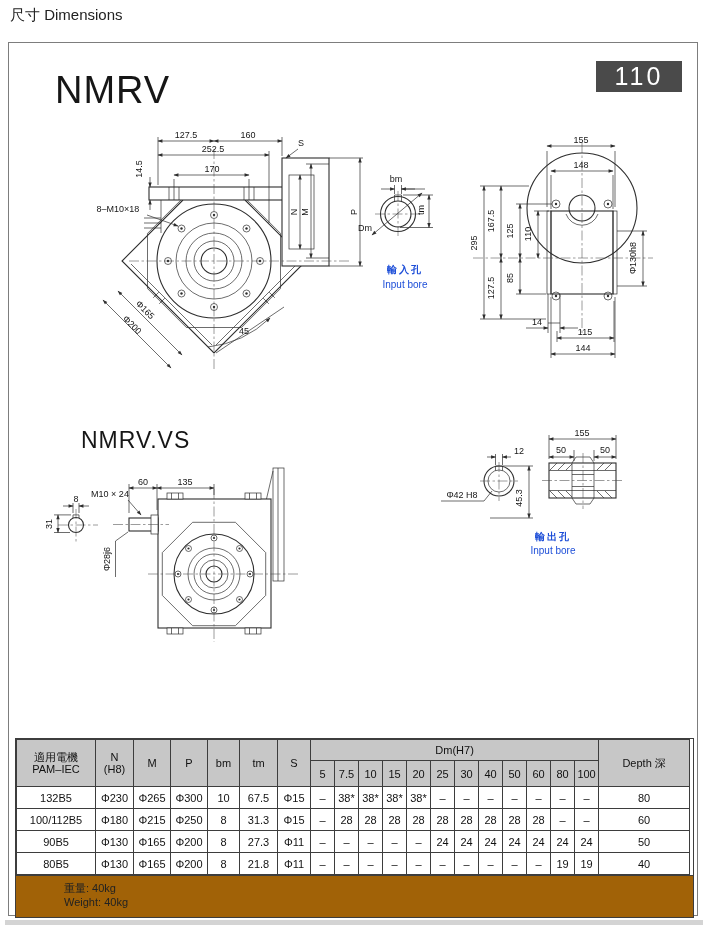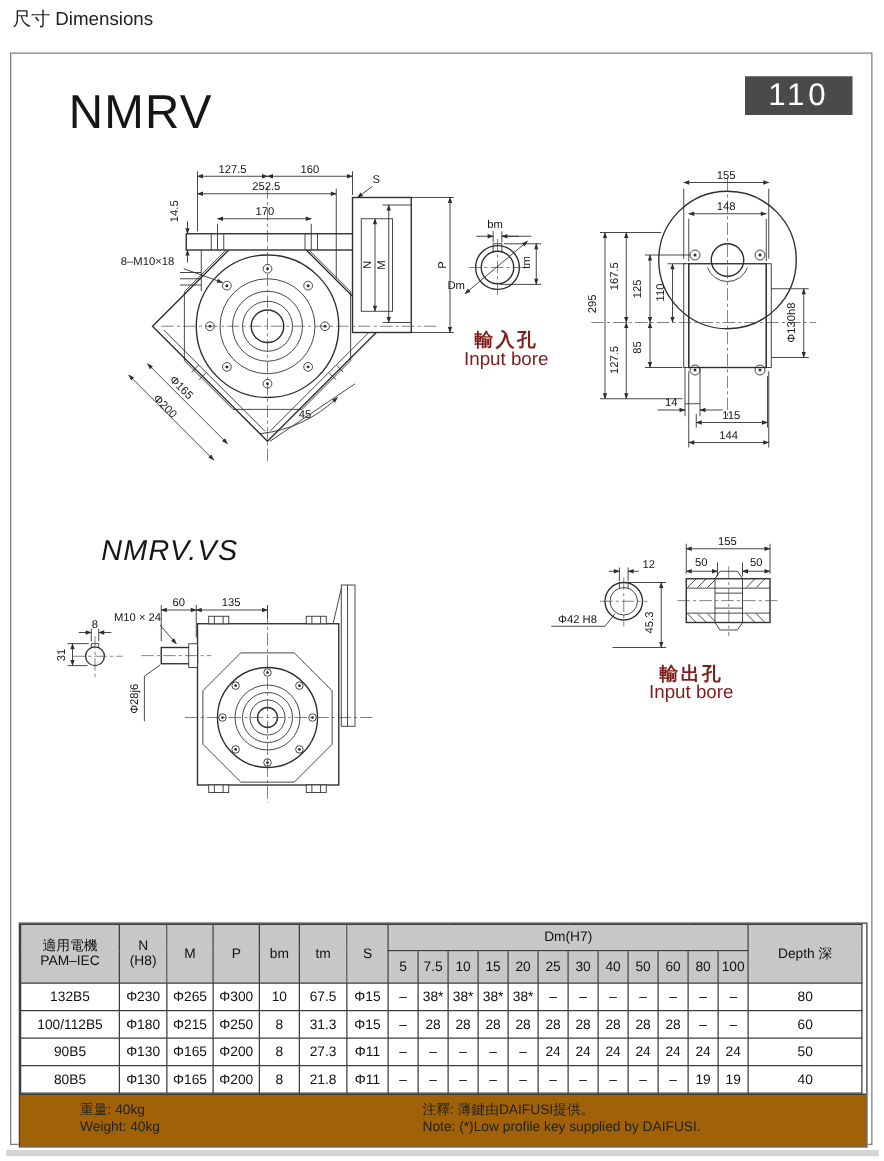--- a/index.html
+++ b/index.html
@@ -20,7 +20,7 @@
     background:#4a4a4a;color:#fff;font-size:25px;line-height:31px;
     text-align:center;letter-spacing:3px;
   }
-  .caption{position:absolute;width:110px;text-align:center;font-size:15px;color:#7f1d1d;}
+  .caption{position:absolute;width:110px;text-align:center;font-size:10px;color:#1d4ed8;}
   .caption.zh{font-weight:bold;letter-spacing:2px;}
   .drawing-svg{position:absolute;left:0;top:58px;}
 

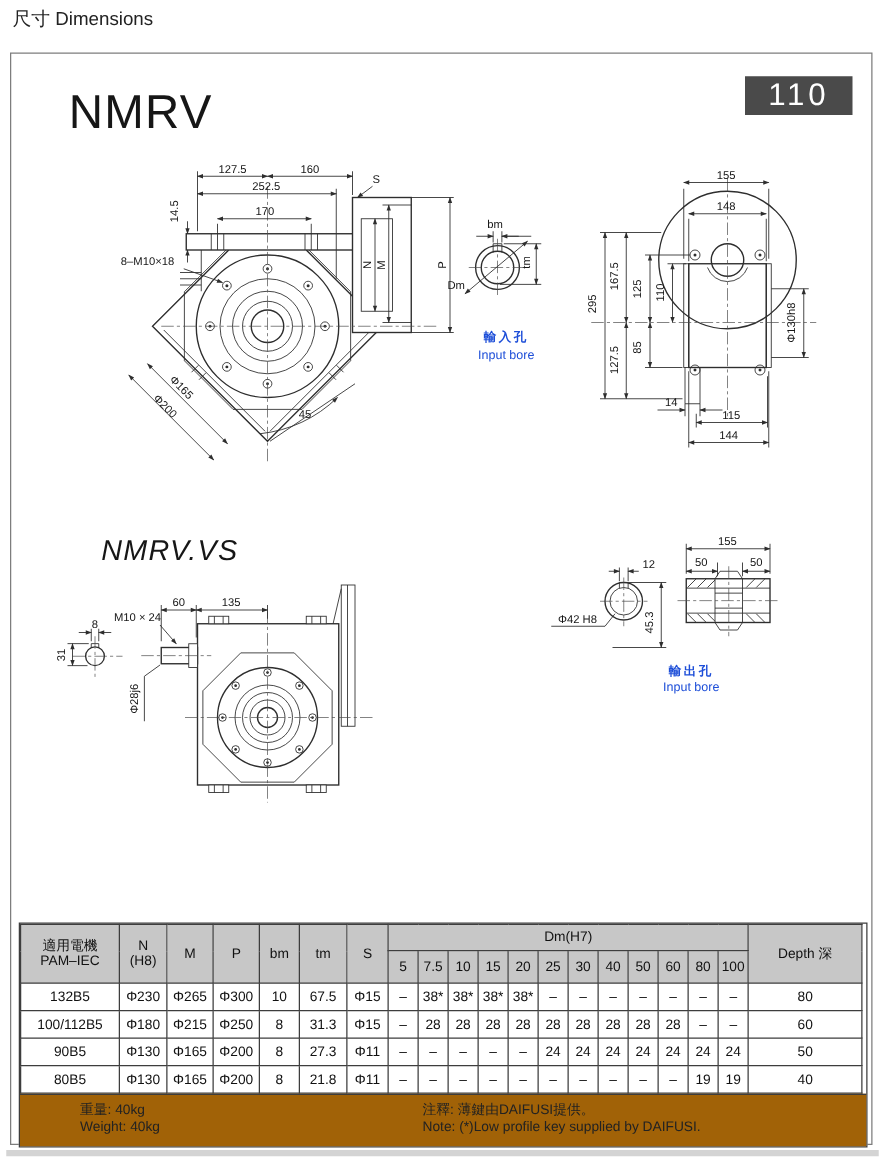--- a/index.html
+++ b/index.html
@@ -14,7 +14,7 @@
     border:1px solid #7d7d7d;background:#fff;
   }
   .model-title{position:absolute;left:46px;top:26px;font-size:38px;letter-spacing:1px;color:#161616;}
-  .model-title.vs{left:72px;top:384px;font-size:23px;font-style:italic;}
+  .model-title.vs{left:72px;top:384px;font-size:23px;}
   .size-badge{
     position:absolute;left:587px;top:18px;width:86px;height:31px;
     background:#4a4a4a;color:#fff;font-size:25px;line-height:31px;

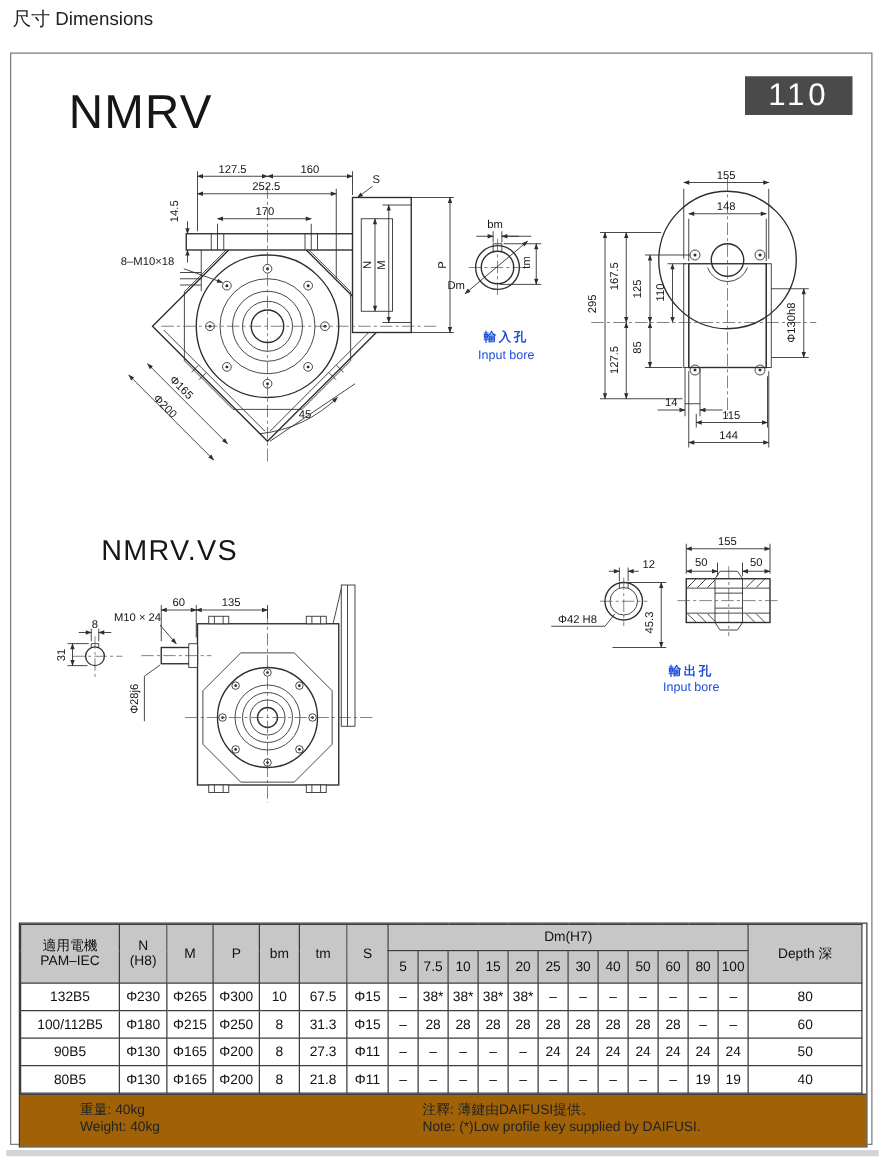--- a/index.html
+++ b/index.html
@@ -535,10 +535,6 @@
         <div>重量: 40kg</div>
         <div>Weight: 40kg</div>
       </div>
-      <div class="foot-block note">
-        <div>注釋: 薄鍵由DAIFUSI提供。</div>
-        <div>Note: (*)Low profile key supplied by DAIFUSI.</div>
-      </div>
     </div>
   </div>
 </div>

